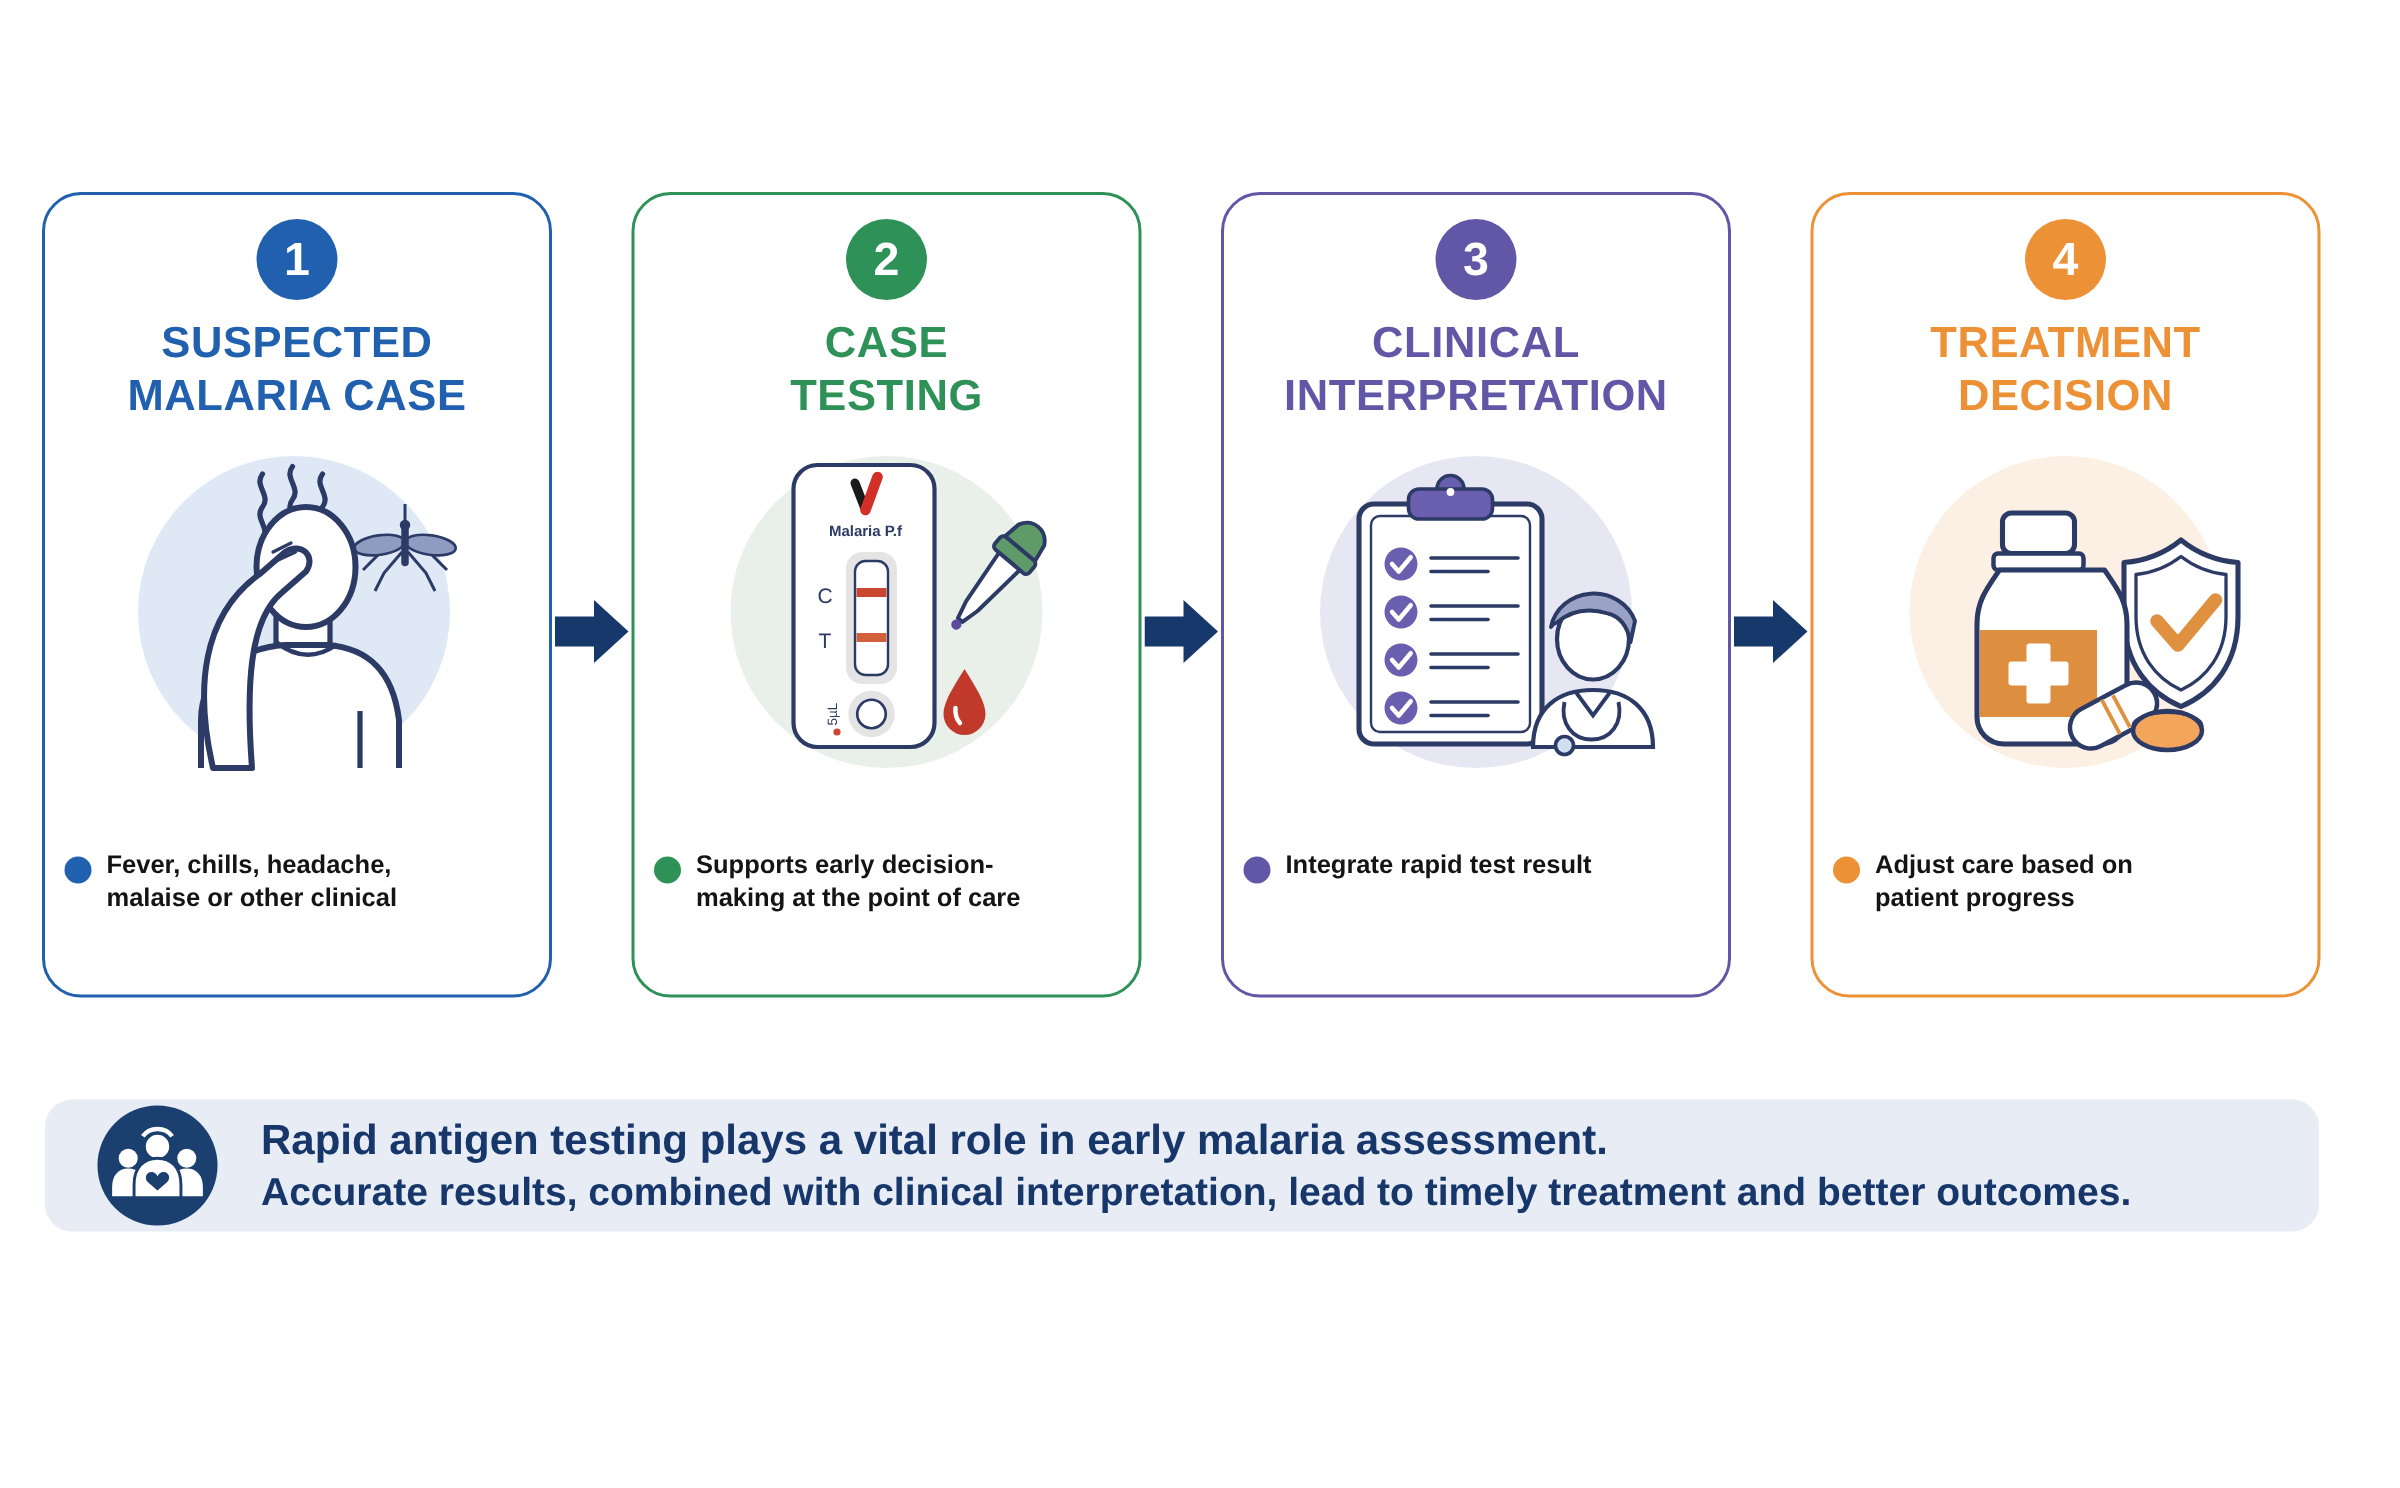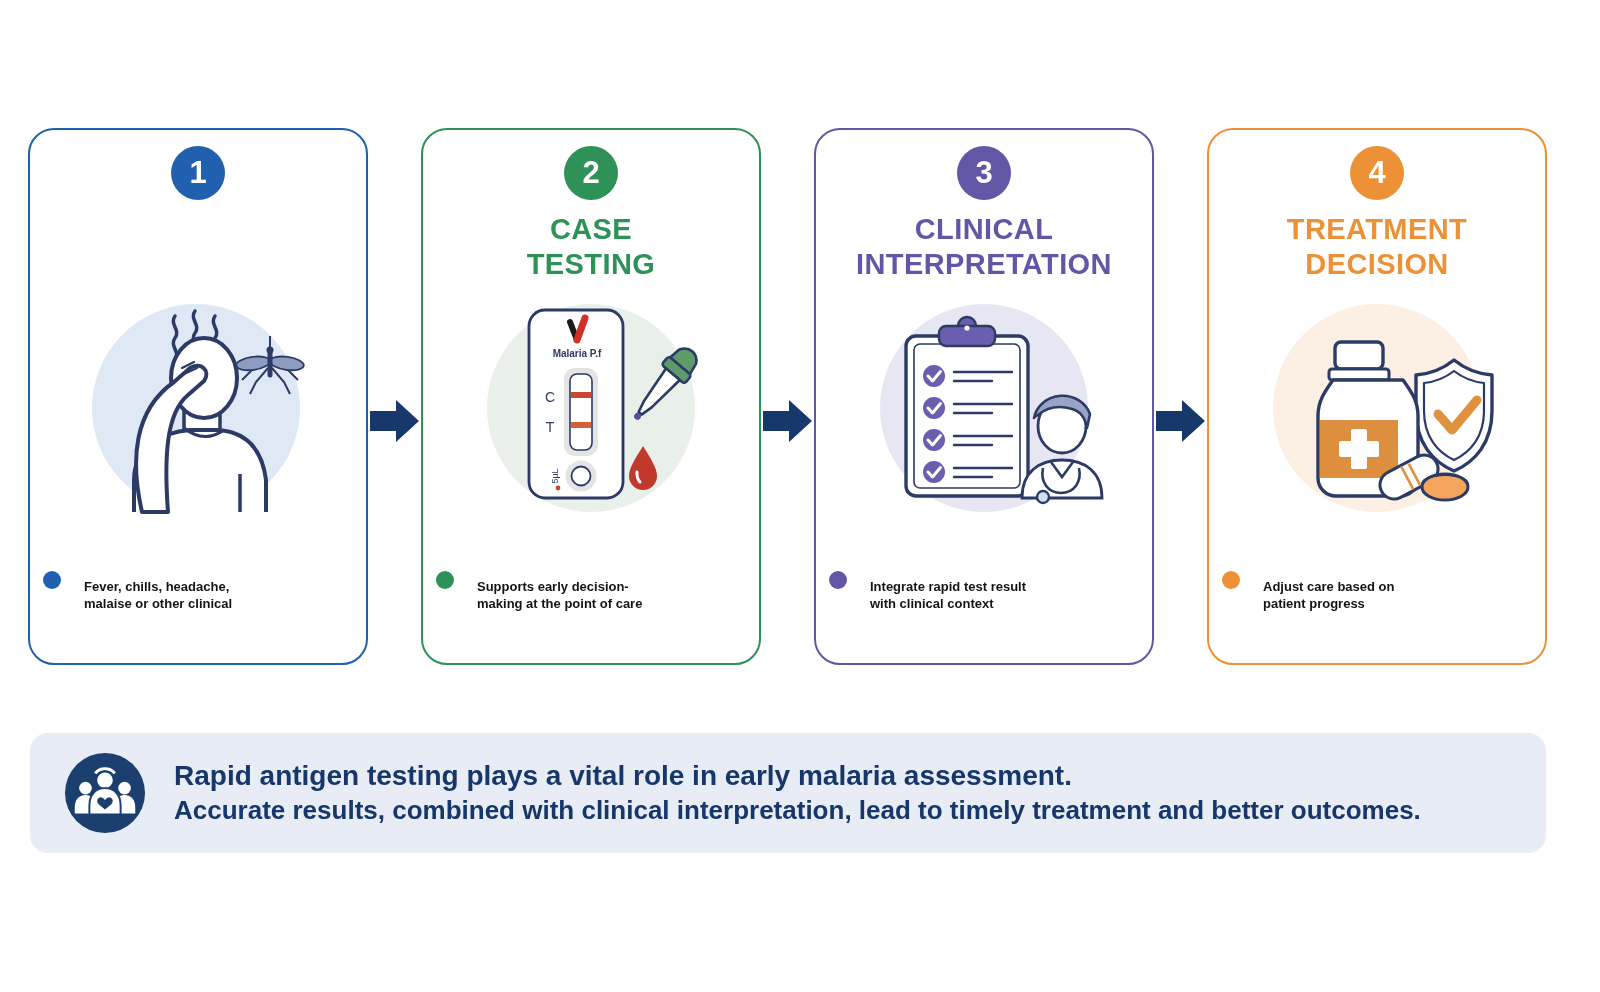--- a/index.html
+++ b/index.html
@@ -53,6 +53,10 @@
     <div class="badge">
         <span>1</span>
       </div>
+    <h2 class="card-title">
+      <span>SUSPECTED</span>
+      <span>MALARIA CASE</span>
+    </h2>
     <svg class="illu" viewBox="0 0 240 240">
       <circle cx="118" cy="128" r="104" style="fill:var(--light)"></circle>
 

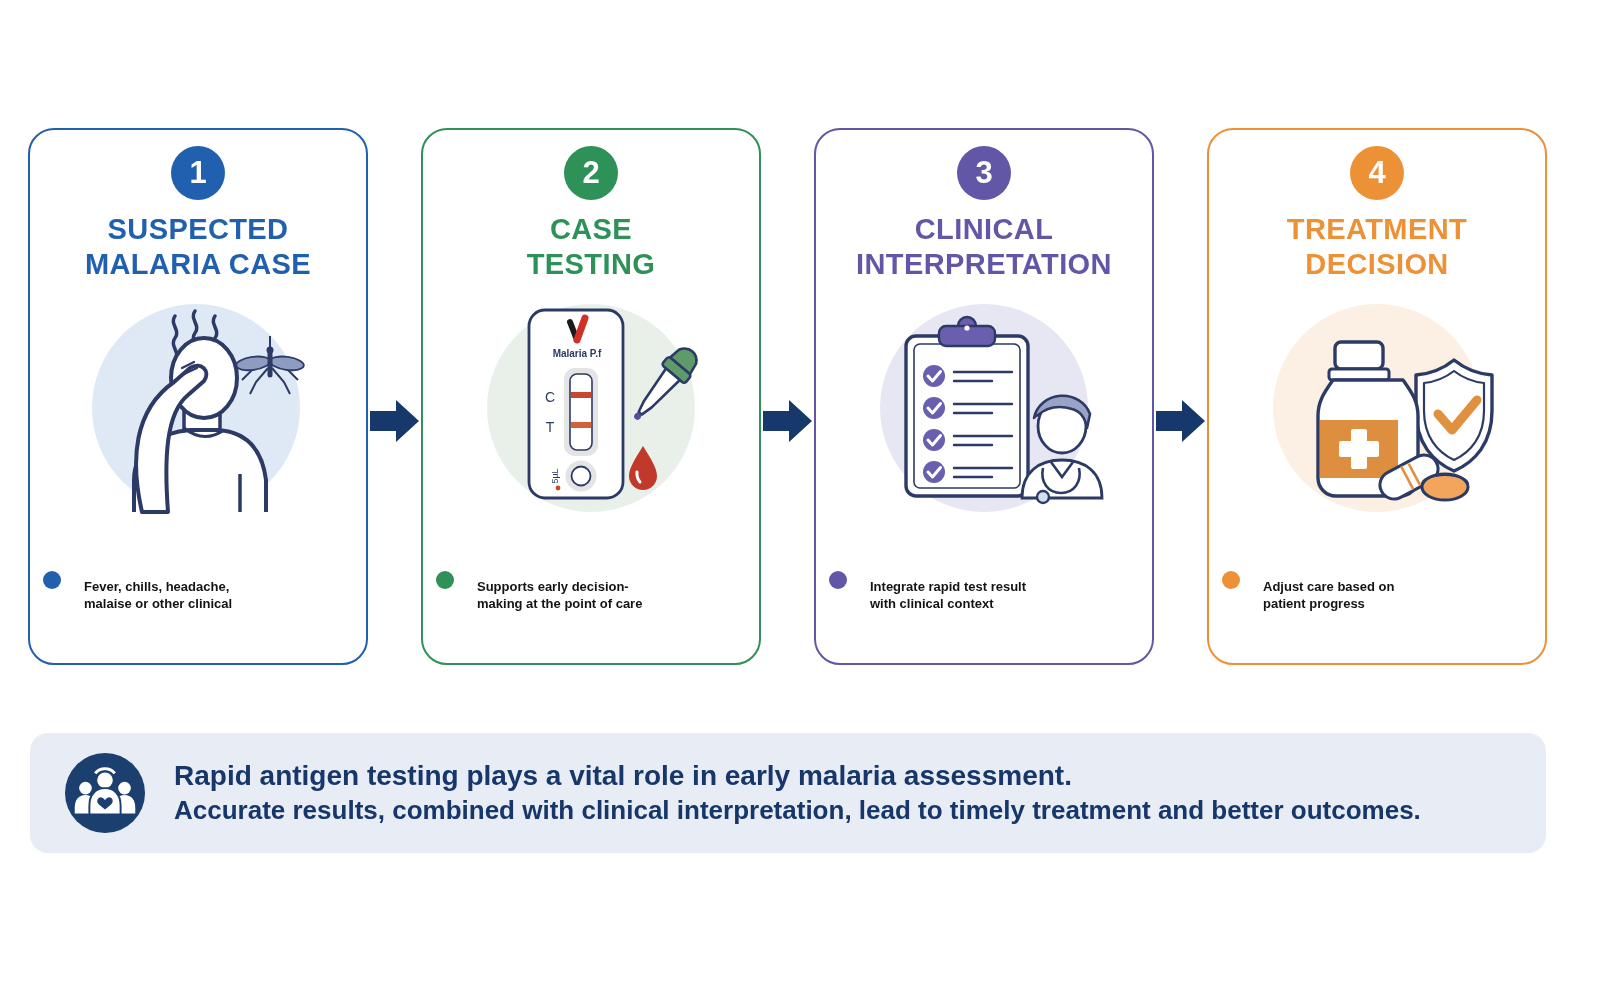--- a/index.html
+++ b/index.html
@@ -27,7 +27,7 @@
     position:absolute;top:436px;left:13px;right:4px;display:flex;gap:10px;align-items:flex-start;
   }
   .bullet .dot{flex:0 0 18px;height:18px;border-radius:50%;background:var(--accent);margin-top:5px;}
-  .bullet p{margin:13px;font-size:13px;font-weight:700;color:#141414;line-height:1.3;}
+  .bullet p{margin:0;font-size:17px;font-weight:700;color:#141414;line-height:1.3;}
   .bullet p span{display:block;white-space:nowrap;}
   
   .arrow{position:absolute;top:398px;width:50px;height:46px;}

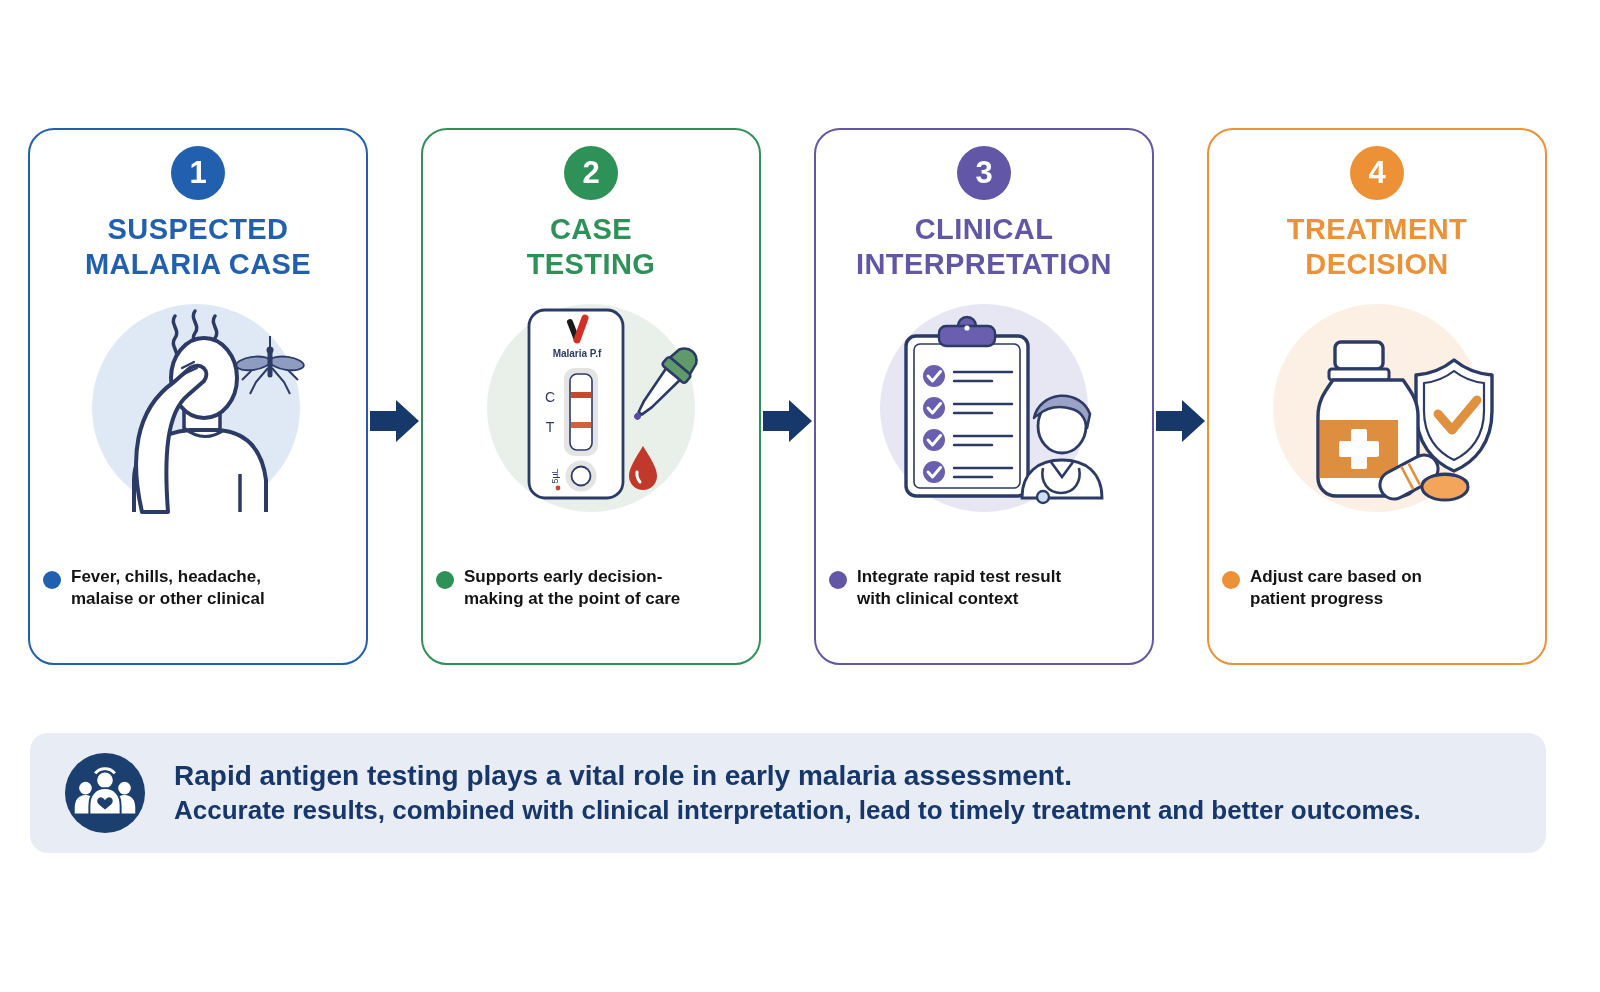--- a/index.html
+++ b/index.html
@@ -219,7 +219,6 @@
       <span class="dot"></span>
       <p>
         <span>Integrate rapid test result</span>
-        <span>with clinical context</span>
       </p>
     </div>
   </section>

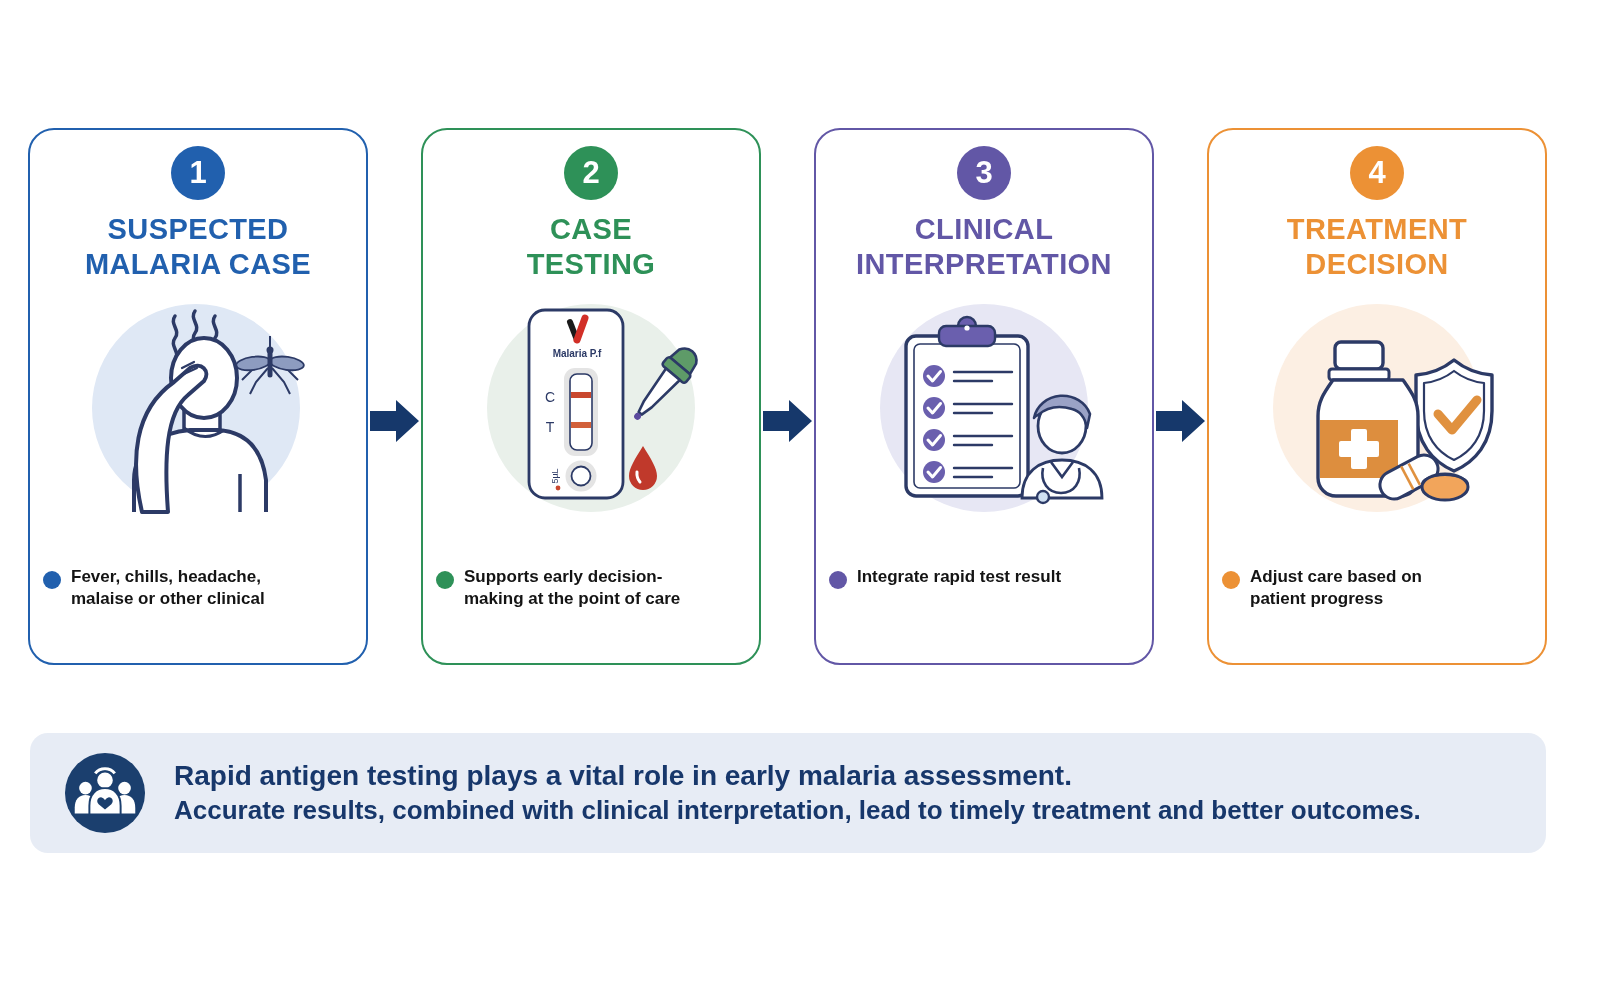--- a/index.html
+++ b/index.html
@@ -34,7 +34,7 @@
   .arrow polygon{fill:var(--navy);}
   
   .banner{
-    position:absolute;left:30px;top:733px;width:1516px;height:120px;border-radius:18px;
+    position:absolute;left:30px;top:733px;width:1516px;height:88px;border-radius:18px;
     background:var(--banner-bg);display:flex;align-items:center;gap:28px;
     padding:0 30px 0 34px;box-sizing:border-box;overflow:hidden;
   }

